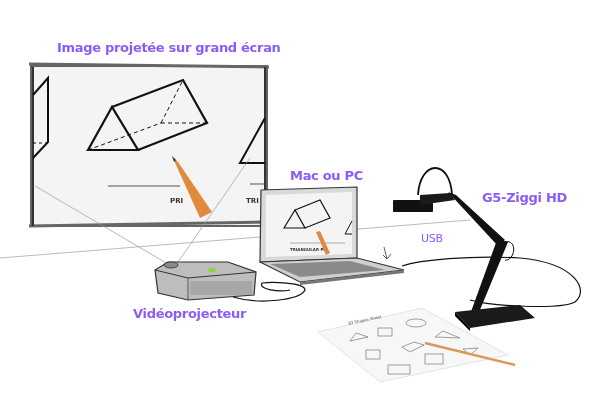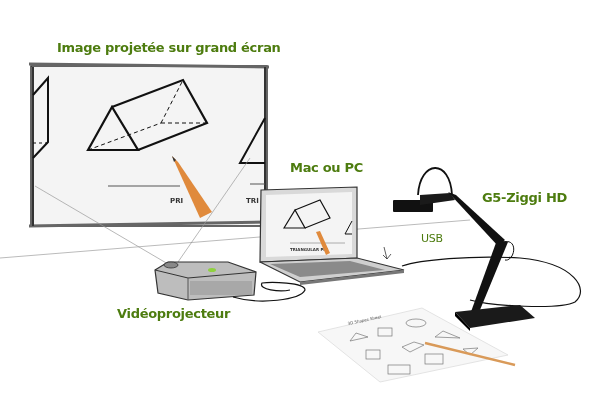--- a/index.html
+++ b/index.html
@@ -5,7 +5,7 @@
   html, body { margin: 0; padding: 0; background: #ffffff; }
   body { width: 606px; height: 410px; position: relative; overflow: hidden;
          font-family: "Liberation Sans", "DejaVu Sans", sans-serif; }
-  .label { position: absolute; font-weight: bold; color: #4d7c0f; white-space: nowrap;
+  .label { position: absolute; font-weight: bold; color: #8b5cf6; white-space: nowrap;
            font-family: "DejaVu Sans", "Liberation Sans", sans-serif; letter-spacing: -0.3px; }
   #lbl-screen { left: 57px; top: 40px; font-size: 13px; }
   #lbl-pc { left: 290px; top: 160px; font-size: 13px; }

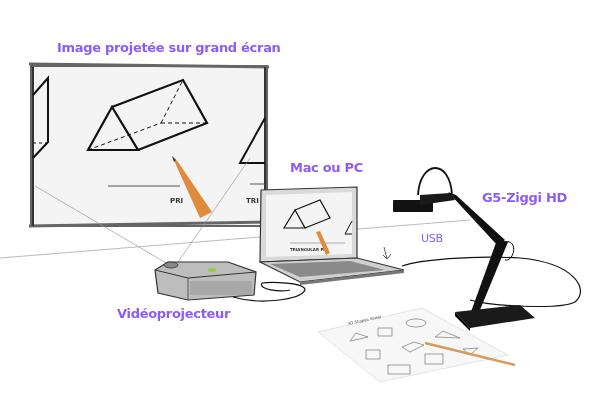--- a/index.html
+++ b/index.html
@@ -8,7 +8,7 @@
   .label { position: absolute; font-weight: bold; color: #8b5cf6; white-space: nowrap;
            font-family: "DejaVu Sans", "Liberation Sans", sans-serif; letter-spacing: -0.3px; }
   #lbl-screen { left: 57px; top: 40px; font-size: 13px; }
-  #lbl-pc { left: 290px; top: 160px; font-size: 13px; }
+  #lbl-pc { left: 290px; top: 168px; font-size: 13px; }
   #lbl-cam { left: 482px; top: 190px; font-size: 13px; }
   #lbl-proj { left: 117px; top: 306px; font-size: 13px; }
   #lbl-usb { left: 381px; top: 232px; font-size: 11px; font-weight: normal; margin-left: 40px; }

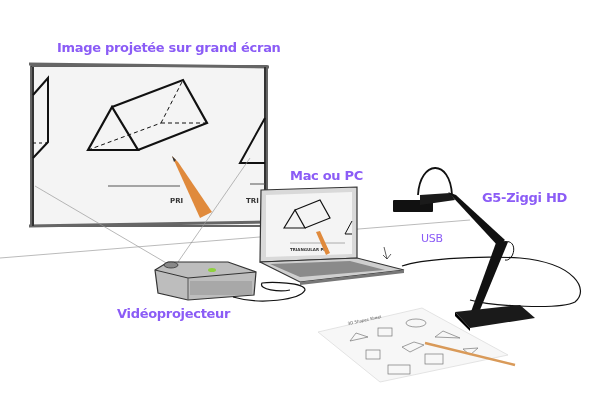--- a/index.html
+++ b/index.html
@@ -10,7 +10,7 @@
   #lbl-screen { left: 57px; top: 40px; font-size: 13px; }
   #lbl-pc { left: 290px; top: 168px; font-size: 13px; }
   #lbl-cam { left: 482px; top: 190px; font-size: 13px; }
-  #lbl-proj { left: 117px; top: 306px; font-size: 13px; }
+  #lbl-proj { left: 133px; top: 306px; font-size: 13px; }
   #lbl-usb { left: 381px; top: 232px; font-size: 11px; font-weight: normal; margin-left: 40px; }
   svg { position: absolute; left: 0; top: 0; }
 </style>

